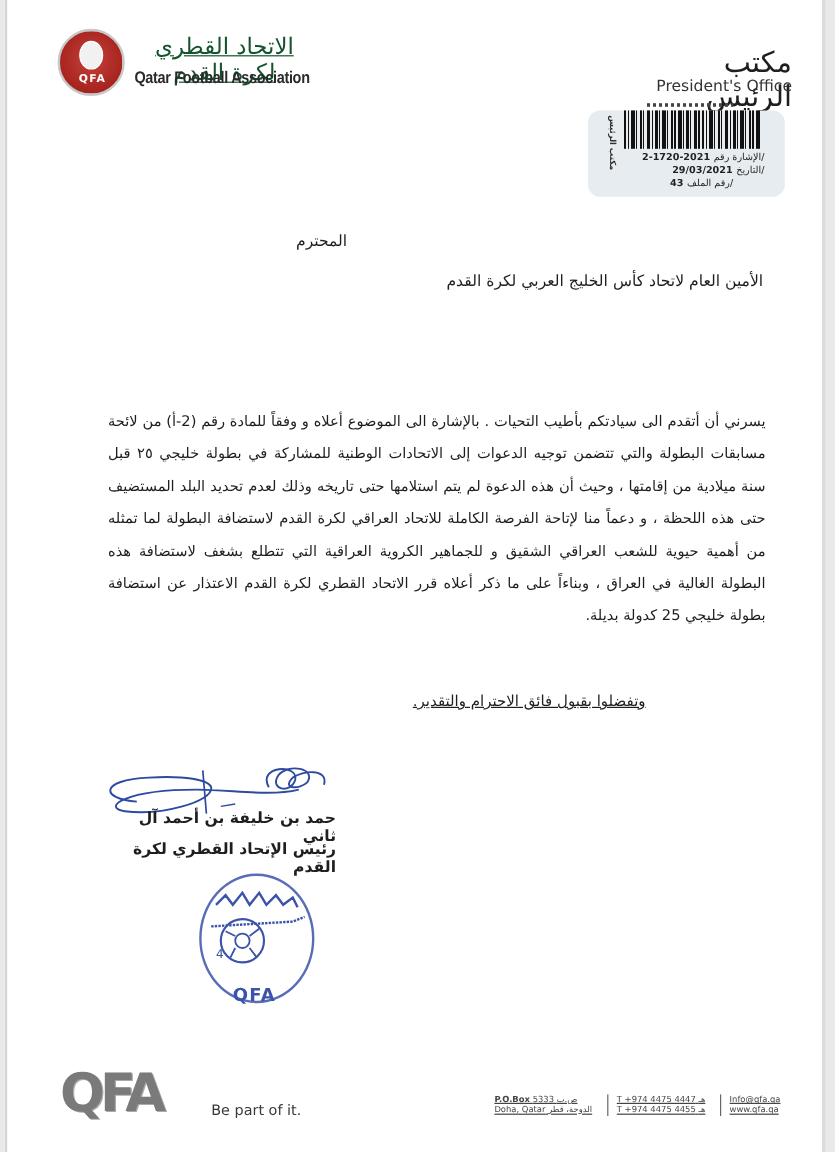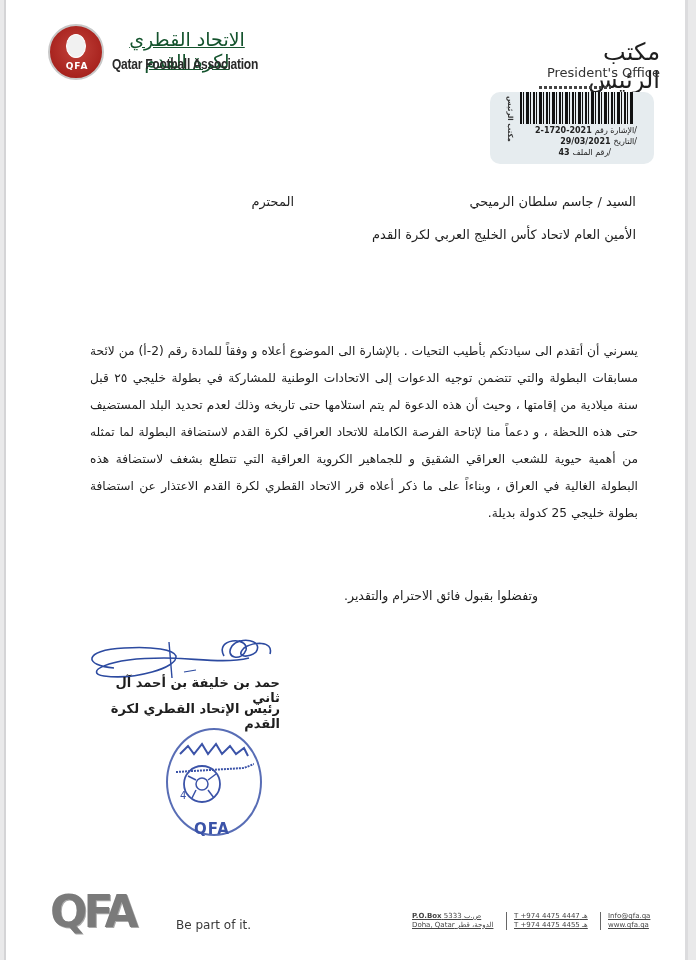--- a/index.html
+++ b/index.html
@@ -70,7 +70,7 @@
   
   .rtl { direction: rtl; text-align: right; color: #1e1e1e; }
   .addr1 { left: 370px; top: 194px; width: 262px; font: 13px "DejaVu Sans", sans-serif; }
-  .addr-resp { left: 210px; top: 194px; width: 80px; font: 13px "DejaVu Sans", sans-serif; }
+  .addr-resp { left: 224px; top: 194px; width: 80px; font: 13px "DejaVu Sans", sans-serif; text-align: center; }
   .addr2 { left: 300px; top: 227px; width: 332px; font: 13px "DejaVu Sans", sans-serif; }
   .subject {
     left: 280px; top: 297px; width: 352px; font: bold 13px "DejaVu Sans", sans-serif;

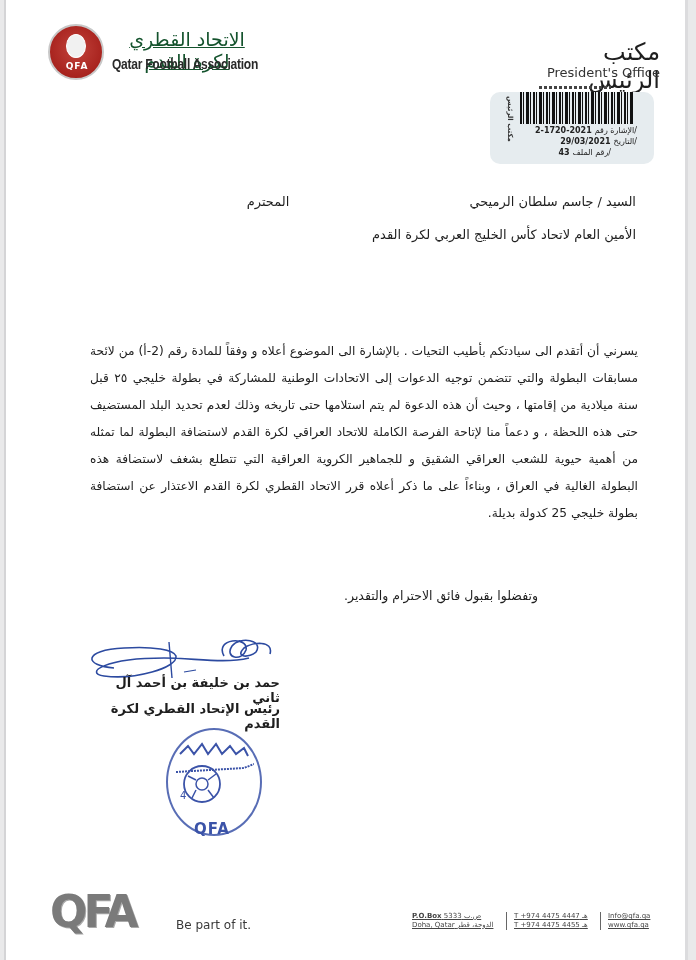--- a/index.html
+++ b/index.html
@@ -138,7 +138,6 @@
     <span>43</span><span class="lbl">رقم الملف/</span>
   </div>
 
-  <div class="abs addr1 rtl">السيد / جاسم سلطان الرميحي</div>
   <div class="abs addr-resp rtl">المحترم</div>
   <div class="abs addr2 rtl">الأمين العام لاتحاد كأس الخليج العربي لكرة القدم</div>
 

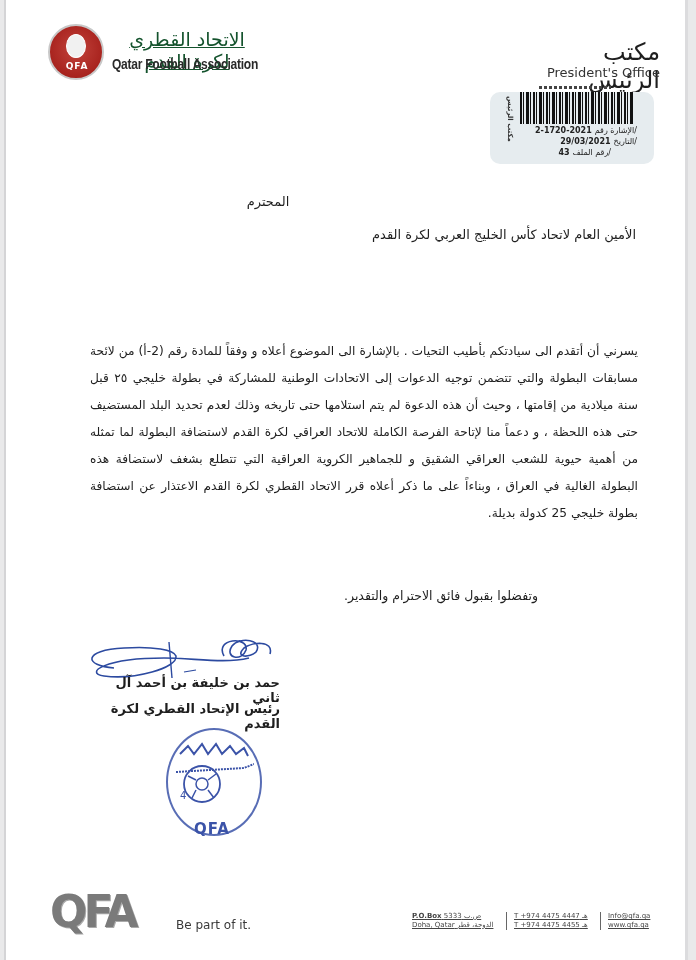--- a/index.html
+++ b/index.html
@@ -81,7 +81,7 @@
     font: 12.2px "DejaVu Sans", sans-serif; line-height: 27px; text-align: justify;
     text-align-last: right;
   }
-  .closing { left: 200px; top: 588px; width: 334px; font: 12.5px "DejaVu Sans", sans-serif; }
+  .closing { left: 200px; top: 576px; width: 334px; font: 12.5px "DejaVu Sans", sans-serif; text-decoration: underline; }
   
   .sig { left: 70px; top: 628px; width: 210px; height: 60px; }
   .signer-name { left: 80px; top: 675px; width: 196px; font: bold 13px "DejaVu Sans", sans-serif; }

